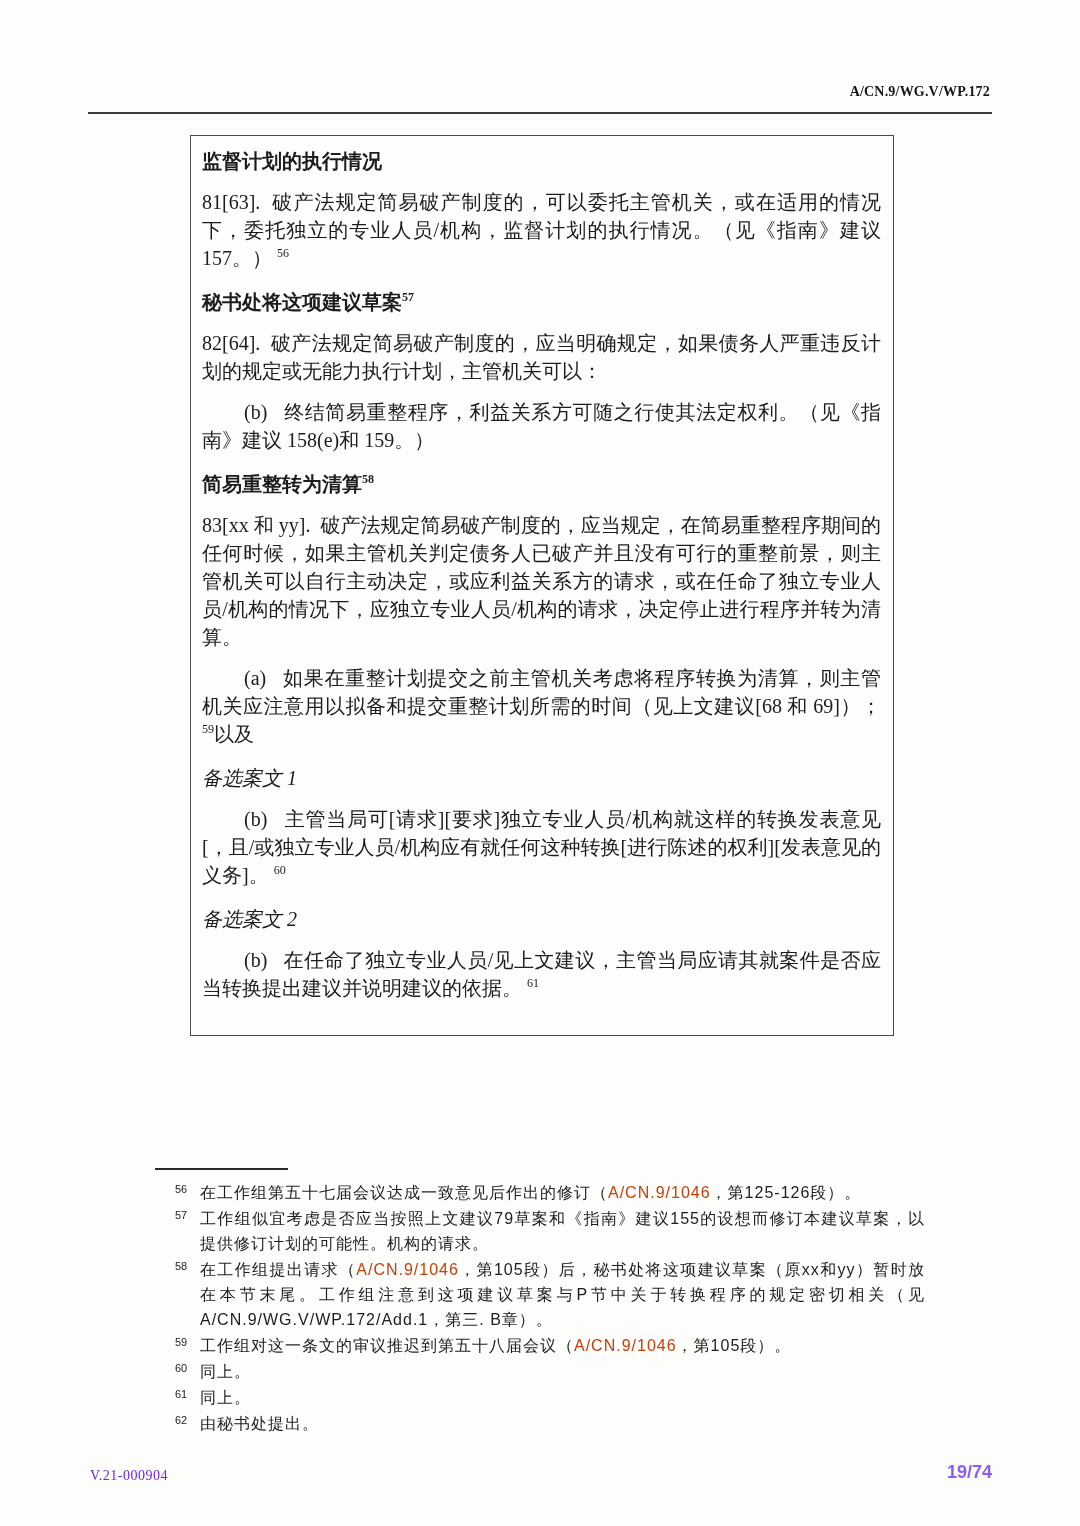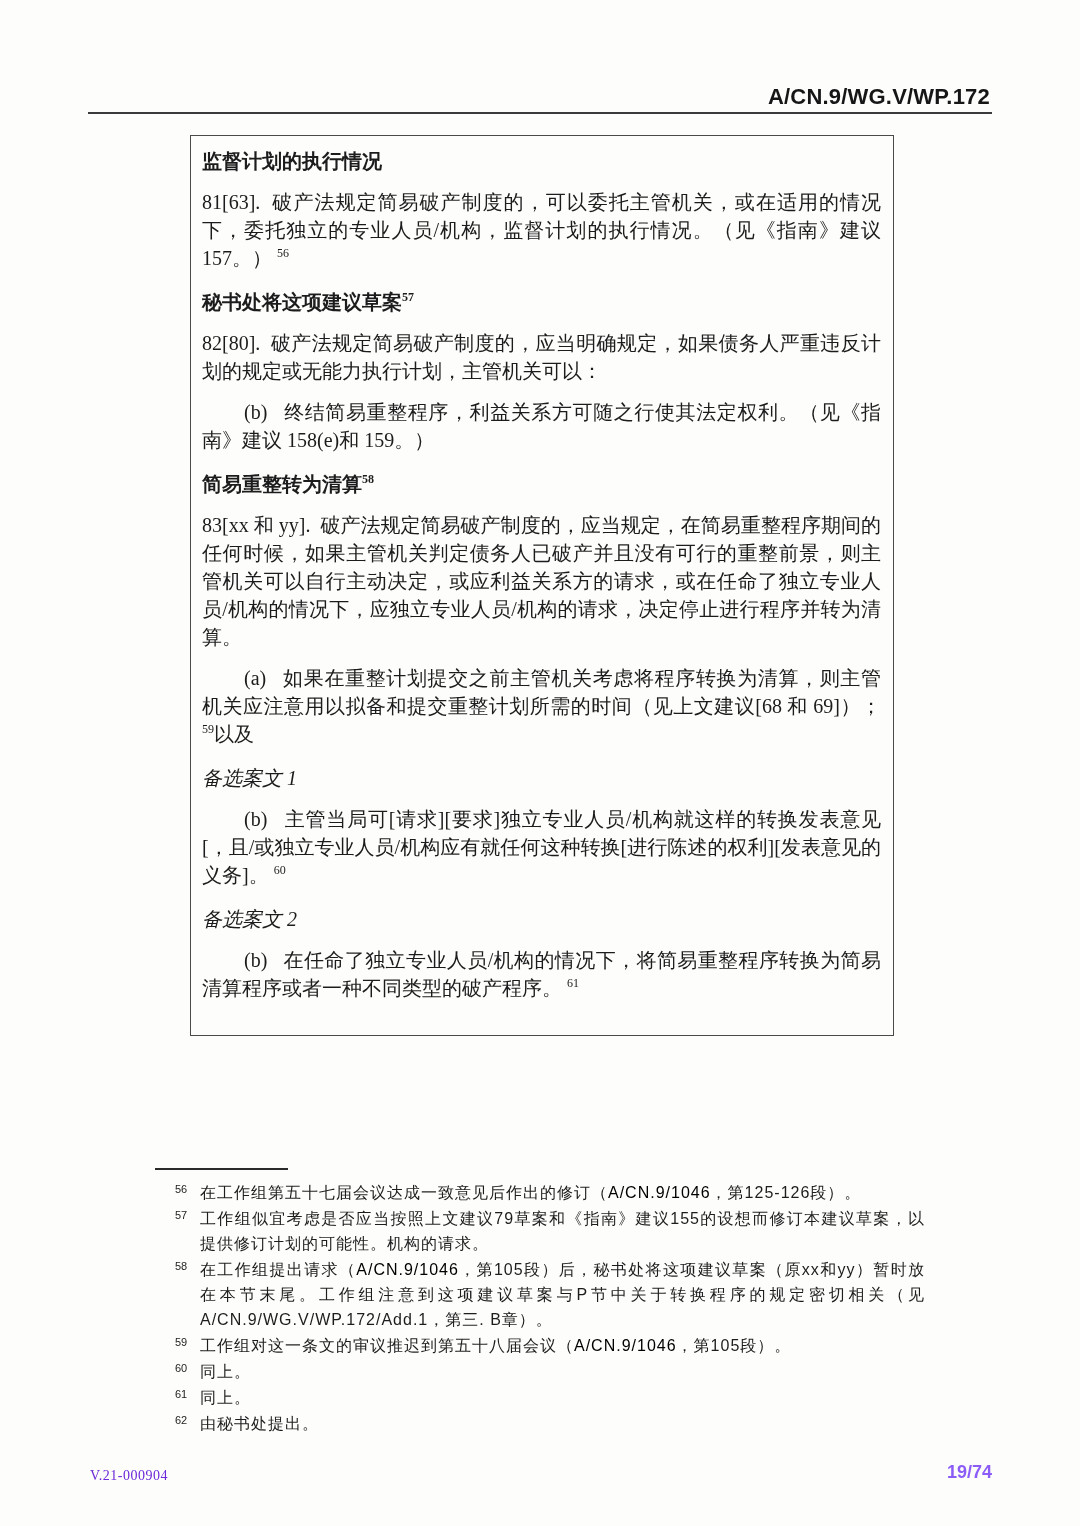--- a/index.html
+++ b/index.html
@@ -13,8 +13,8 @@
   }
   .header-symbol {
     position: absolute; top: 84px; right: 90px;
-    font-family: Liberation Sans, sans-serif;
-    font-weight: bold; font-size: 22px; color: #161616;
+    font-family: Liberation Serif, serif;
+    font-weight: bold; font-size: 14px; color: #161616;
     letter-spacing: 0.2px;
     margin-left: 39px;
   }

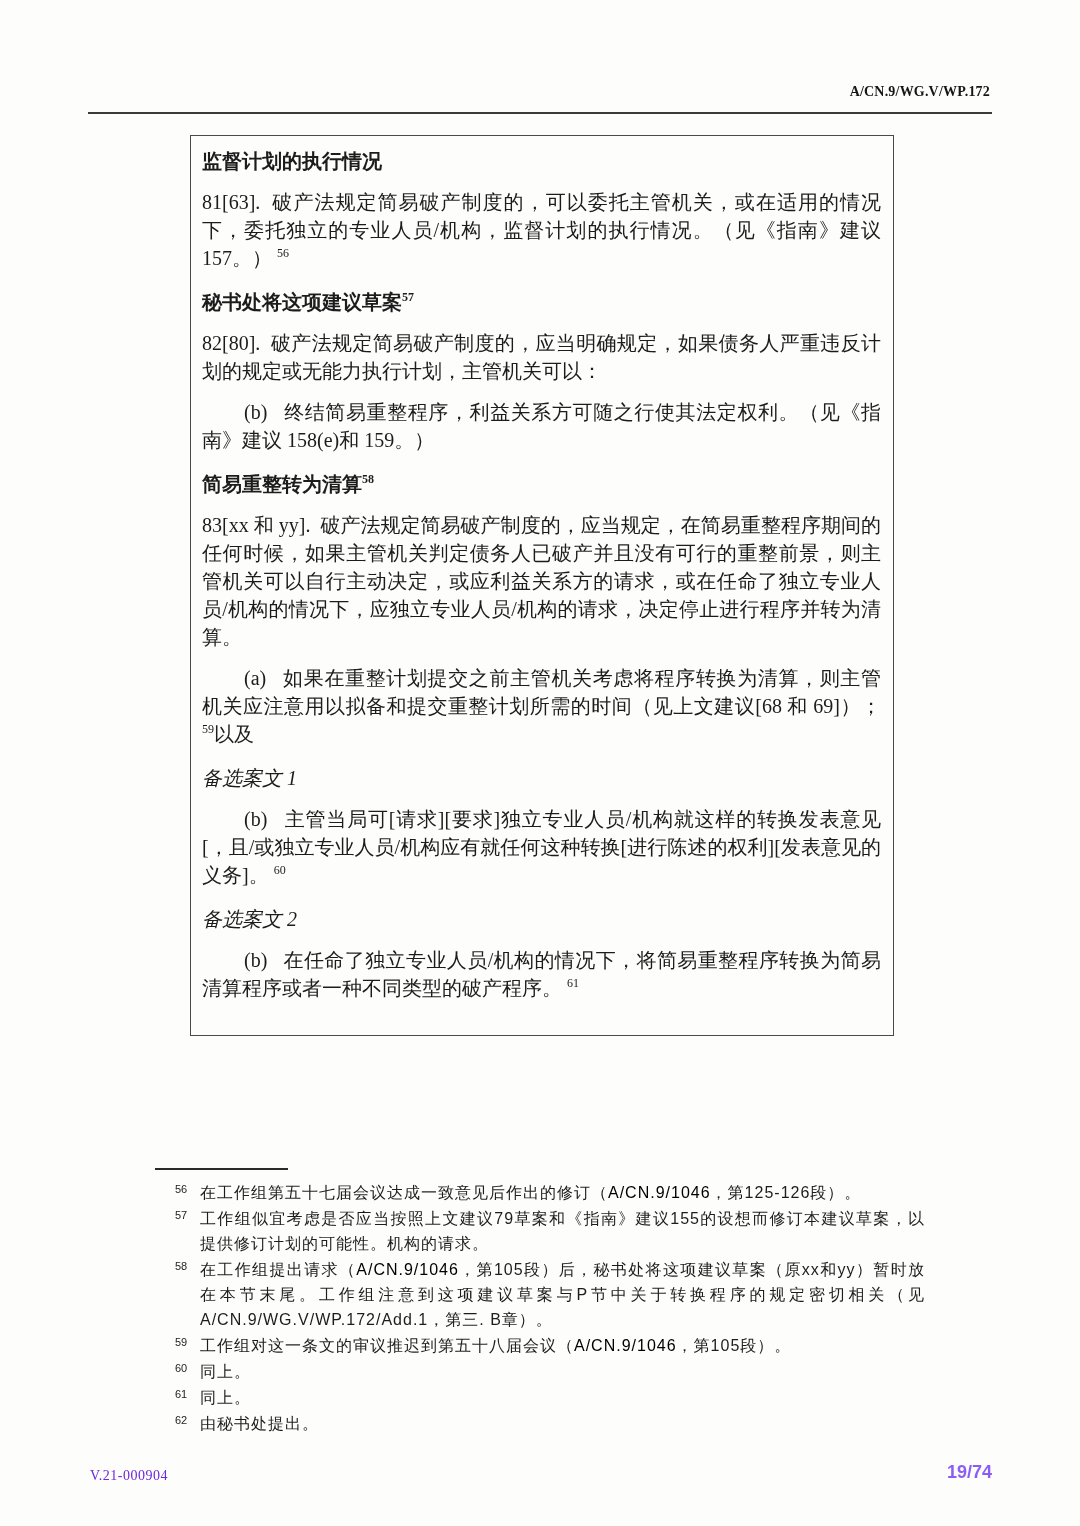--- a/index.html
+++ b/index.html
@@ -80,7 +80,7 @@
 
   <h3><span>秘书处将这项建议草案</span><sup class="fnref">57</sup></h3>
 
-  <p>82[80].  破产法规定简易破产制度的，应当明确规定，如果债务人严重违反计划的规定或无能力执行计划，主管机关可以：</p>
+  <p>82[64].  破产法规定简易破产制度的，应当明确规定，如果债务人严重违反计划的规定或无能力执行计划，主管机关可以：</p>
 
 
   <p class="para-sub">(b)   终结简易重整程序，利益关系方可随之行使其法定权利。（见《指南》建议 158(e)和 159。）</p>

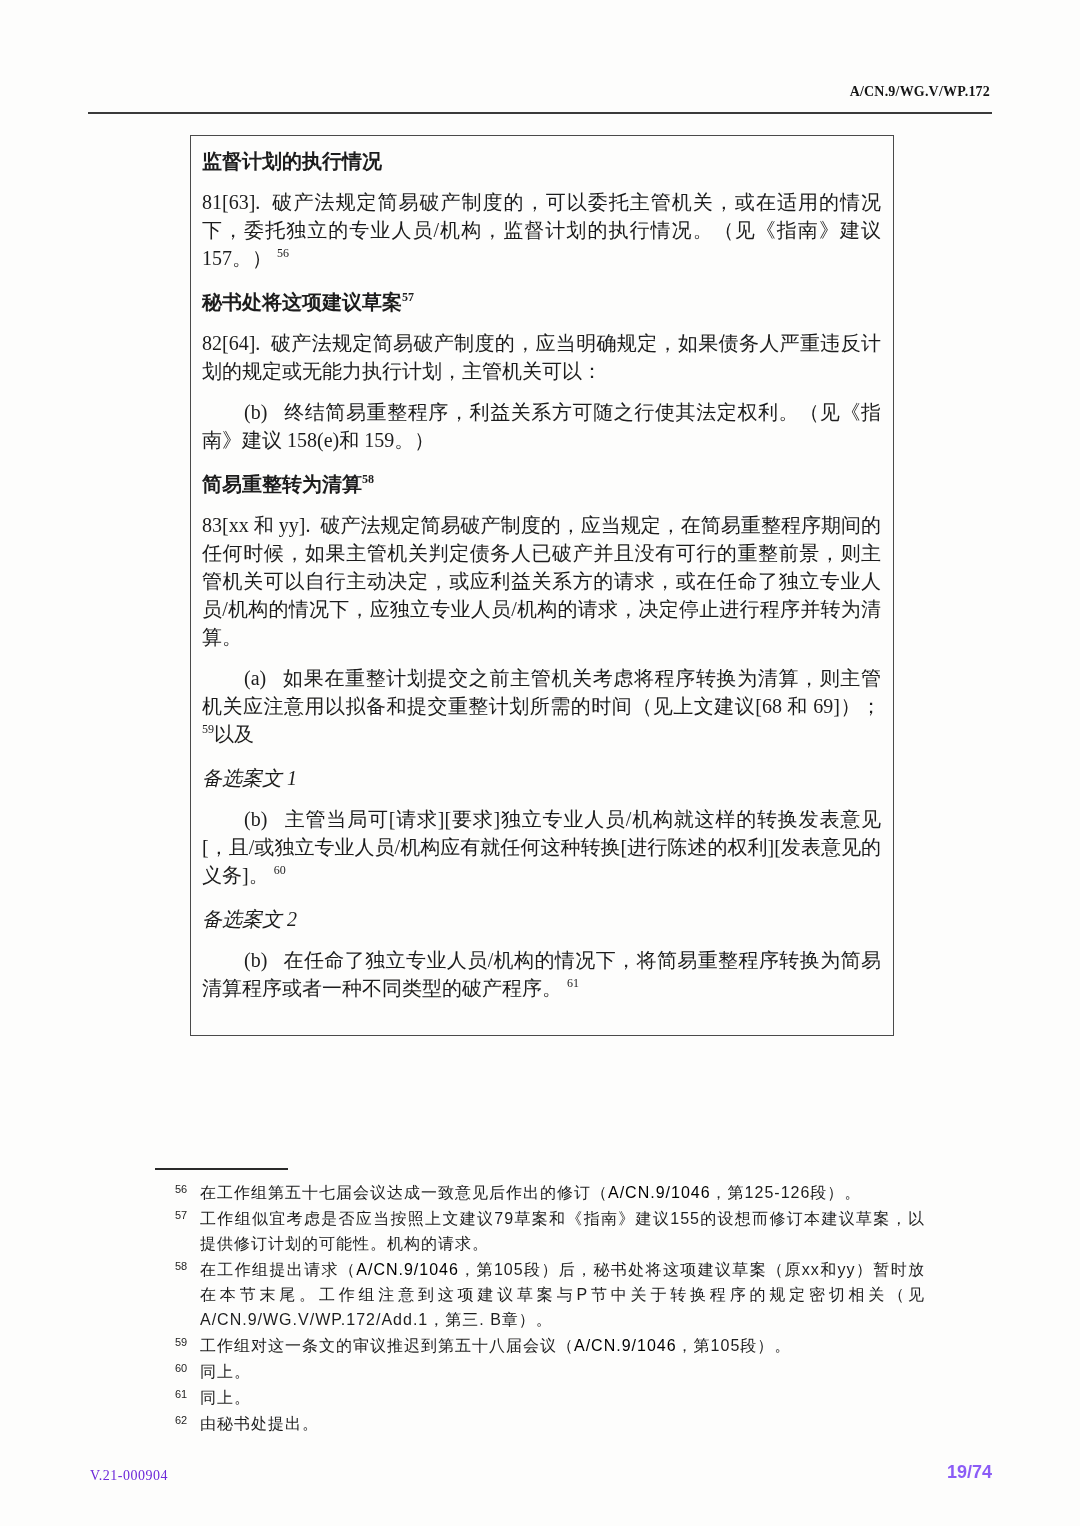--- a/index.html
+++ b/index.html
@@ -97,7 +97,7 @@
 
   <p class="alt-heading">备选案文 2</p>
 
-  <p class="para-sub"><span>(b)   在任命了独立专业人员/机构的情况下，将简易重整程序转换为简易清算程序或者一种不同类型的破产程序。 </span><sup class="fnref">61</sup></p>
+  <p class="para-sub"><span>(b)   在任命了独立专业人员/见上文建议，主管当局应请其就案件是否应当转换提出建议并说明建议的依据。 </span><sup class="fnref">61</sup></p>
 
 </div>
 

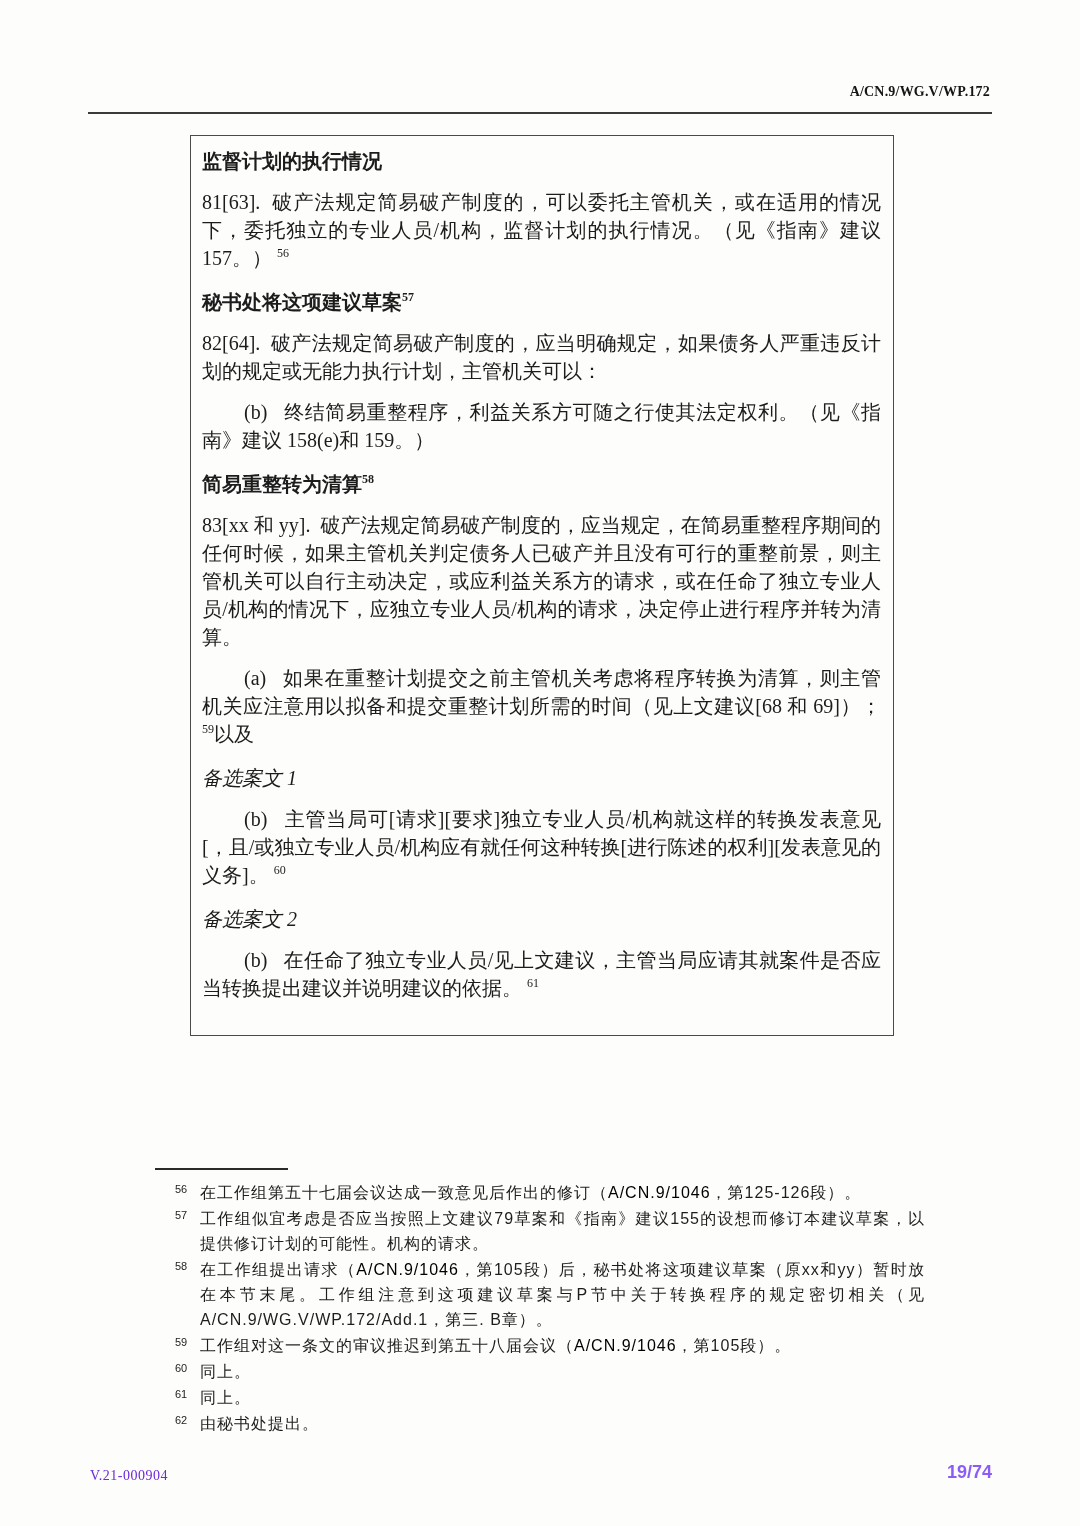--- a/index.html
+++ b/index.html
@@ -56,7 +56,7 @@
     position: absolute; left: 20px; top: -3px;
     font-size: 11px; letter-spacing: 0;
   }
-  .doc-link { color: #000000; text-decoration: none; cursor: pointer; }
+  .doc-link { color: #c2410c; text-decoration: none; cursor: pointer; }
   .footer-left {
     position: absolute; left: 90px; top: 1468px;
     font-size: 14px; color: #6d28d9; letter-spacing: 0.5px;

